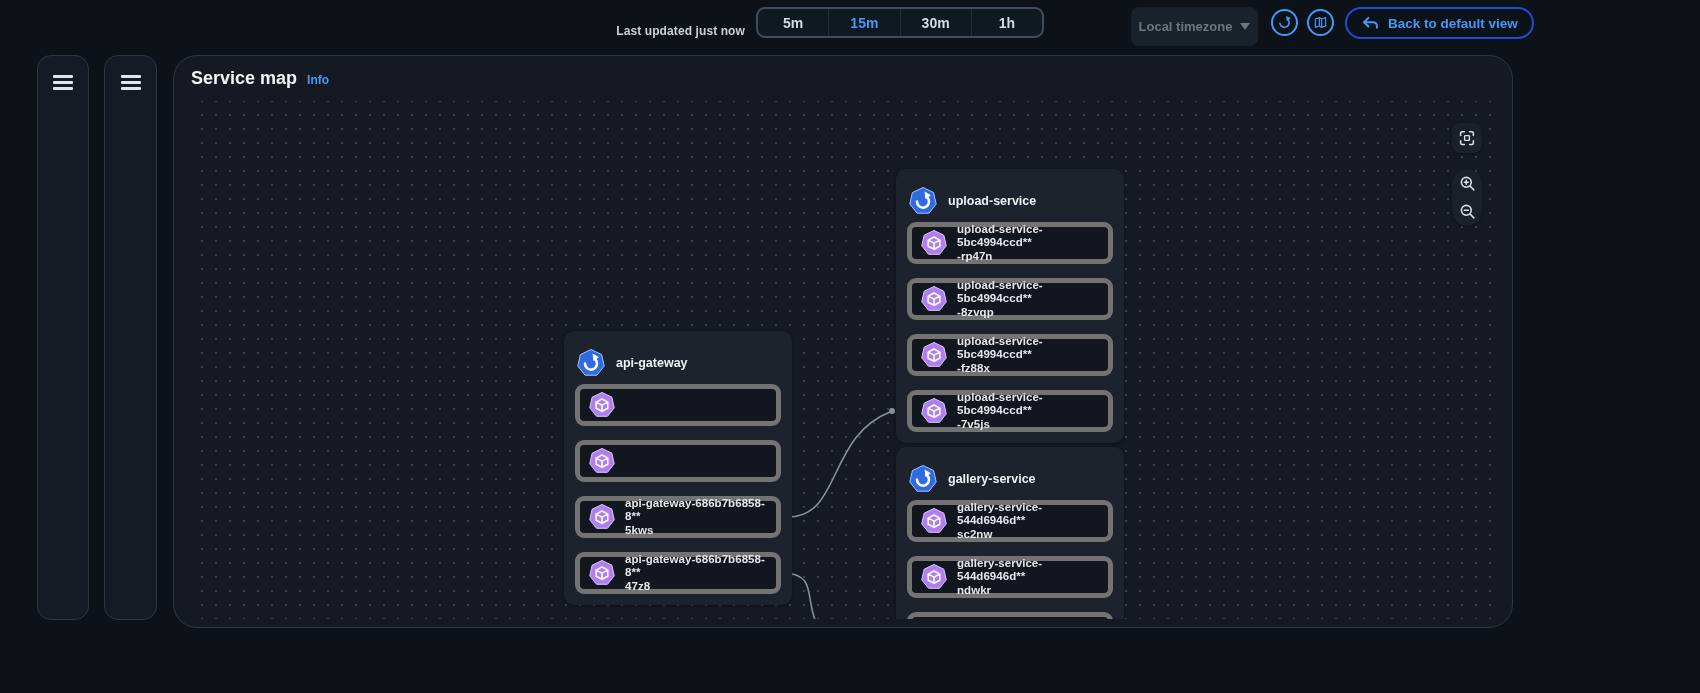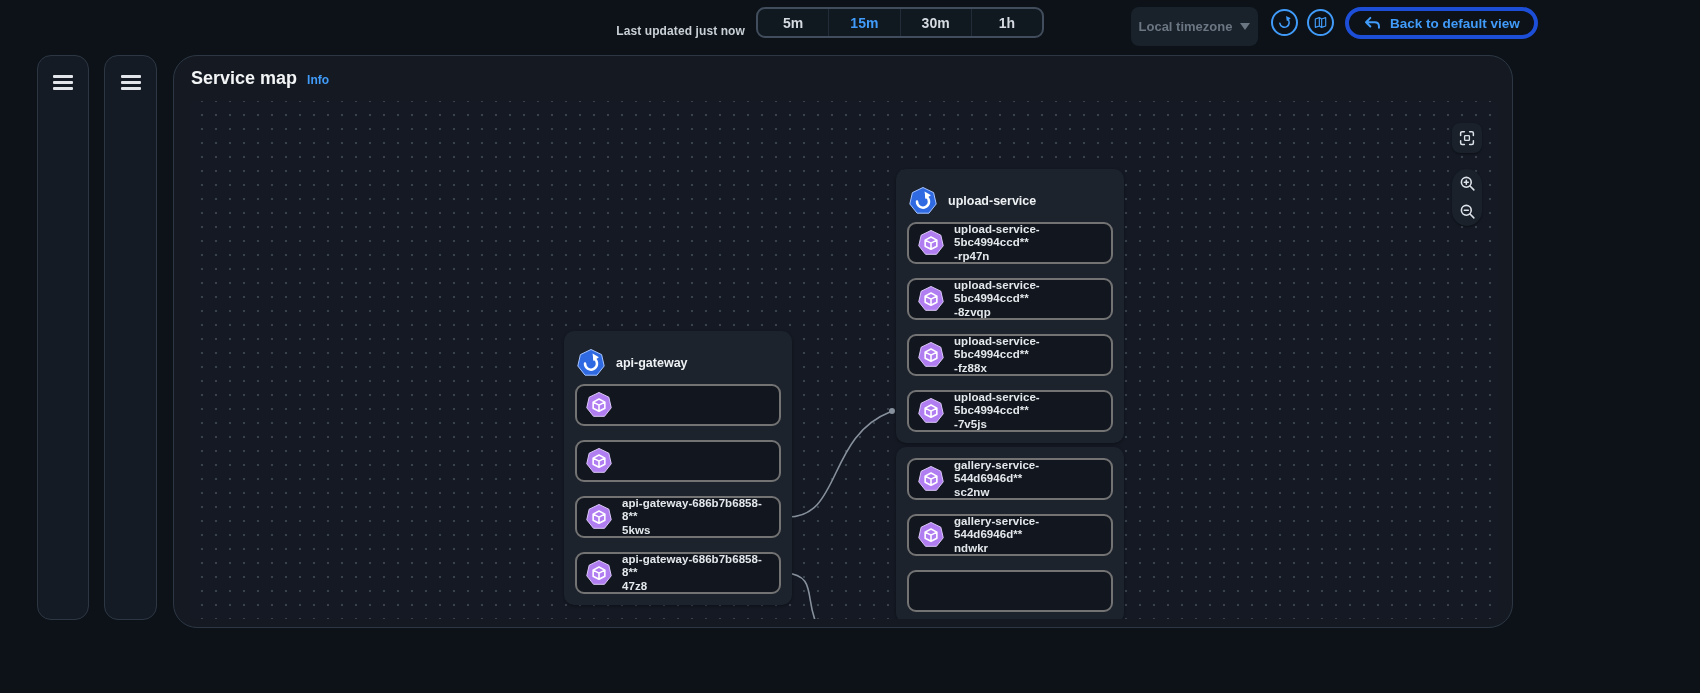--- a/index.html
+++ b/index.html
@@ -45,7 +45,7 @@
   .circle-btn.minimap { left:1307px; }
   .back-btn {
     position:absolute; left:1345px; top:7px; height:32px; padding:0 14px;
-    border:4px solid #1d4ed8; border-radius:16px; background:transparent;
+    border:2px solid #1d4ed8; border-radius:16px; background:transparent;
     display:flex; align-items:center; gap:8px; cursor:pointer;
     font-family:inherit; font-size:13.5px; font-weight:700; color:#419bf9;
   }

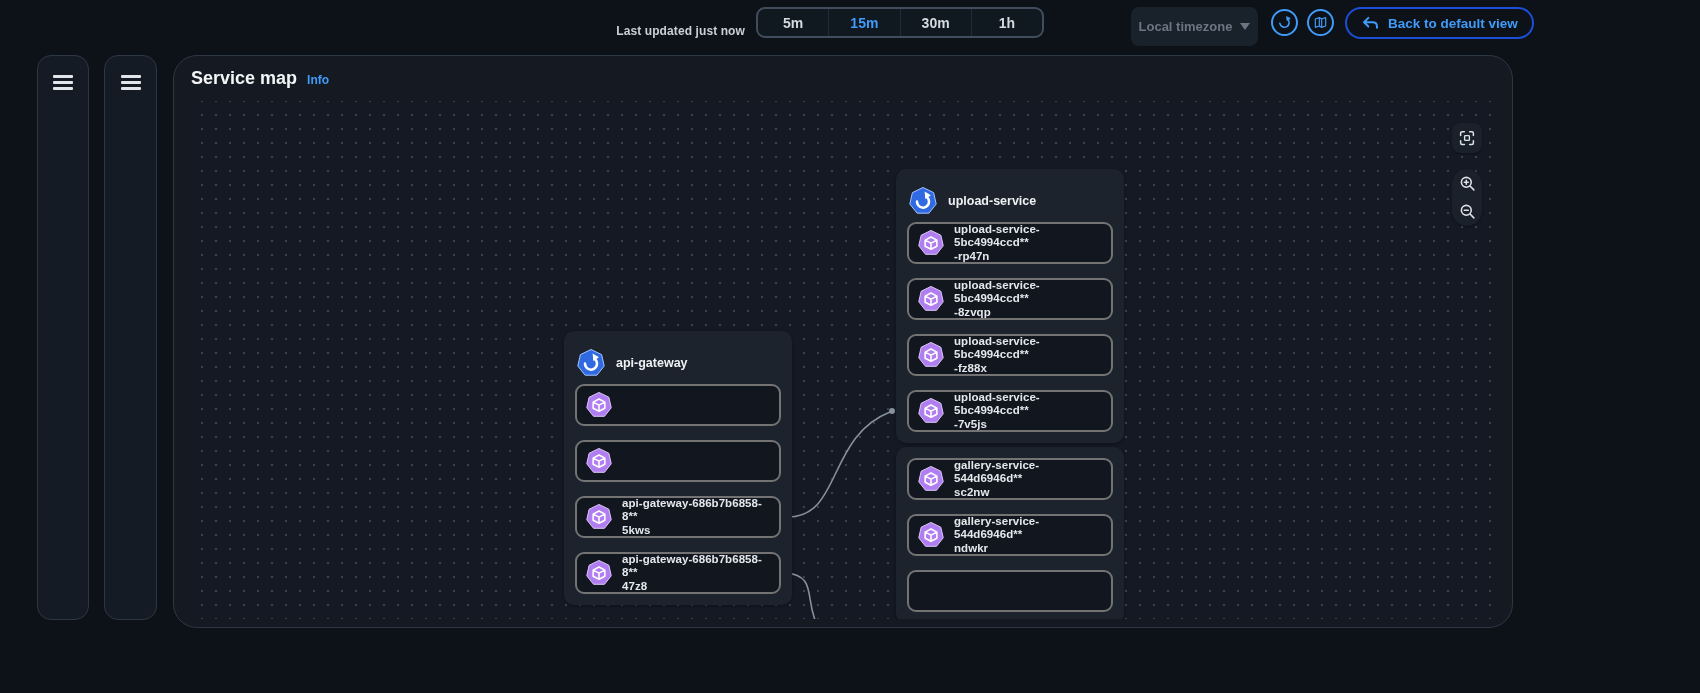--- a/index.html
+++ b/index.html
@@ -91,7 +91,7 @@
   .group-label { font-size:12.5px; font-weight:700; color:#eef1f3; }
   .pod {
     display:flex; align-items:center; gap:10px; height:42px; margin-top:14px;
-    background:#12171f; border:2px solid #737373; border-radius:9px;
+    background:#12171f; border:5px solid #737373; border-radius:9px;
     padding:0 9px; cursor:pointer;
   }
   .pod.first { margin-top:0; }

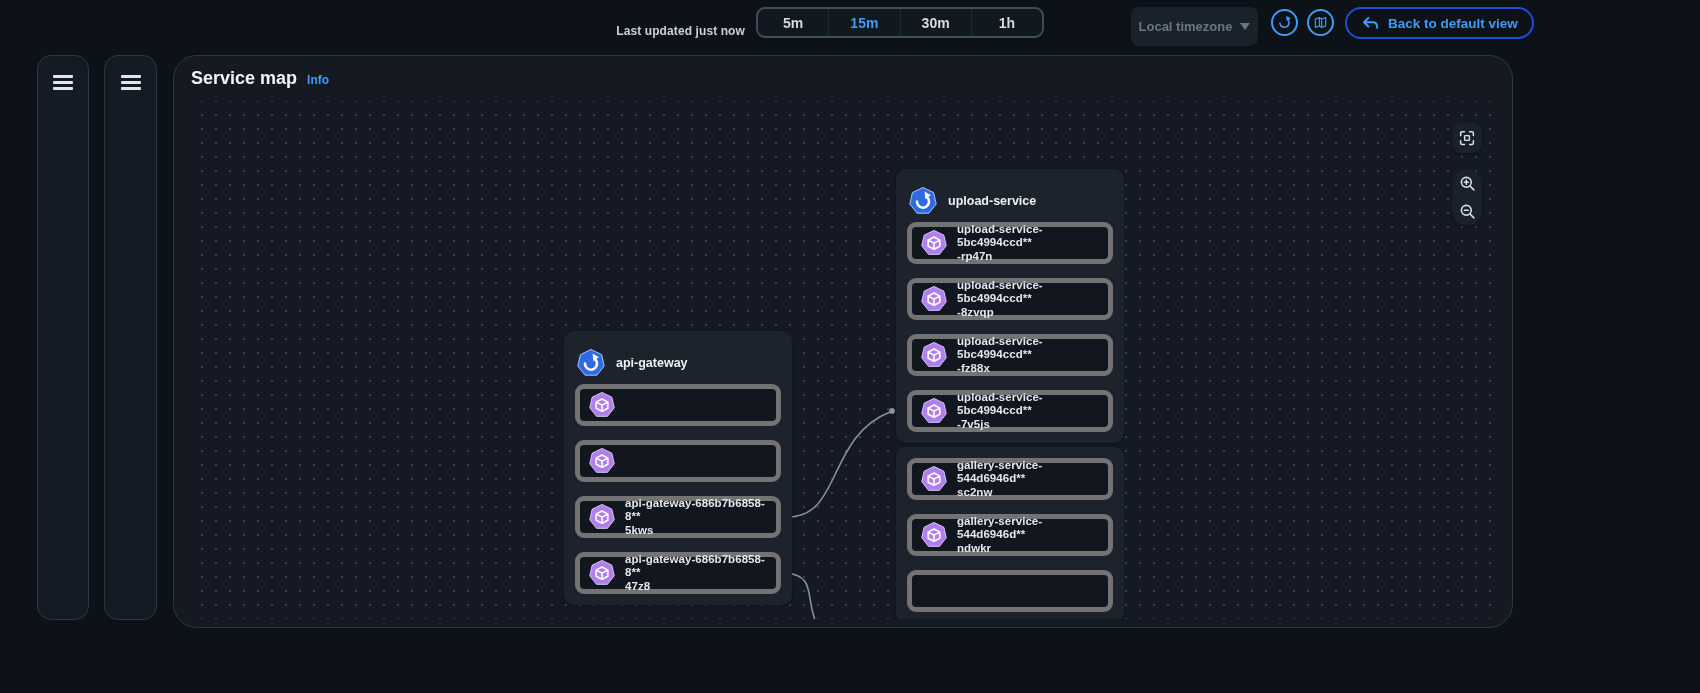--- a/index.html
+++ b/index.html
@@ -265,6 +265,14 @@
     </div>
 
     <div class="group group-gallery">
+      <div class="group-header">
+        <svg class="hepta" width="28" height="28" viewBox="0 0 28 28">
+          <polygon points="14,0.5 24.6,5.6 27.2,17 19.9,26.2 8.1,26.2 0.8,17 3.4,5.6" fill="#2f6ae3" stroke="#a9c6ff" stroke-width="1"></polygon>
+          <path d="M17.4,9.7 A6,6 0 1 1 8,14.6" fill="none" stroke="#ffffff" stroke-width="2.5" stroke-linecap="round"></path>
+          <polygon points="15.6,4.6 21.9,8.2 16.4,11.9" fill="#ffffff"></polygon>
+        </svg>
+        <span class="group-label">gallery-service</span>
+      </div>
       <div class="pod first">
         <svg class="hepta" width="26" height="26" viewBox="0 0 28 28">
           <polygon points="14,0.5 24.6,5.6 27.2,17 19.9,26.2 8.1,26.2 0.8,17 3.4,5.6" fill="#b17ef2" stroke="#e4d3ff" stroke-width="1"></polygon>

